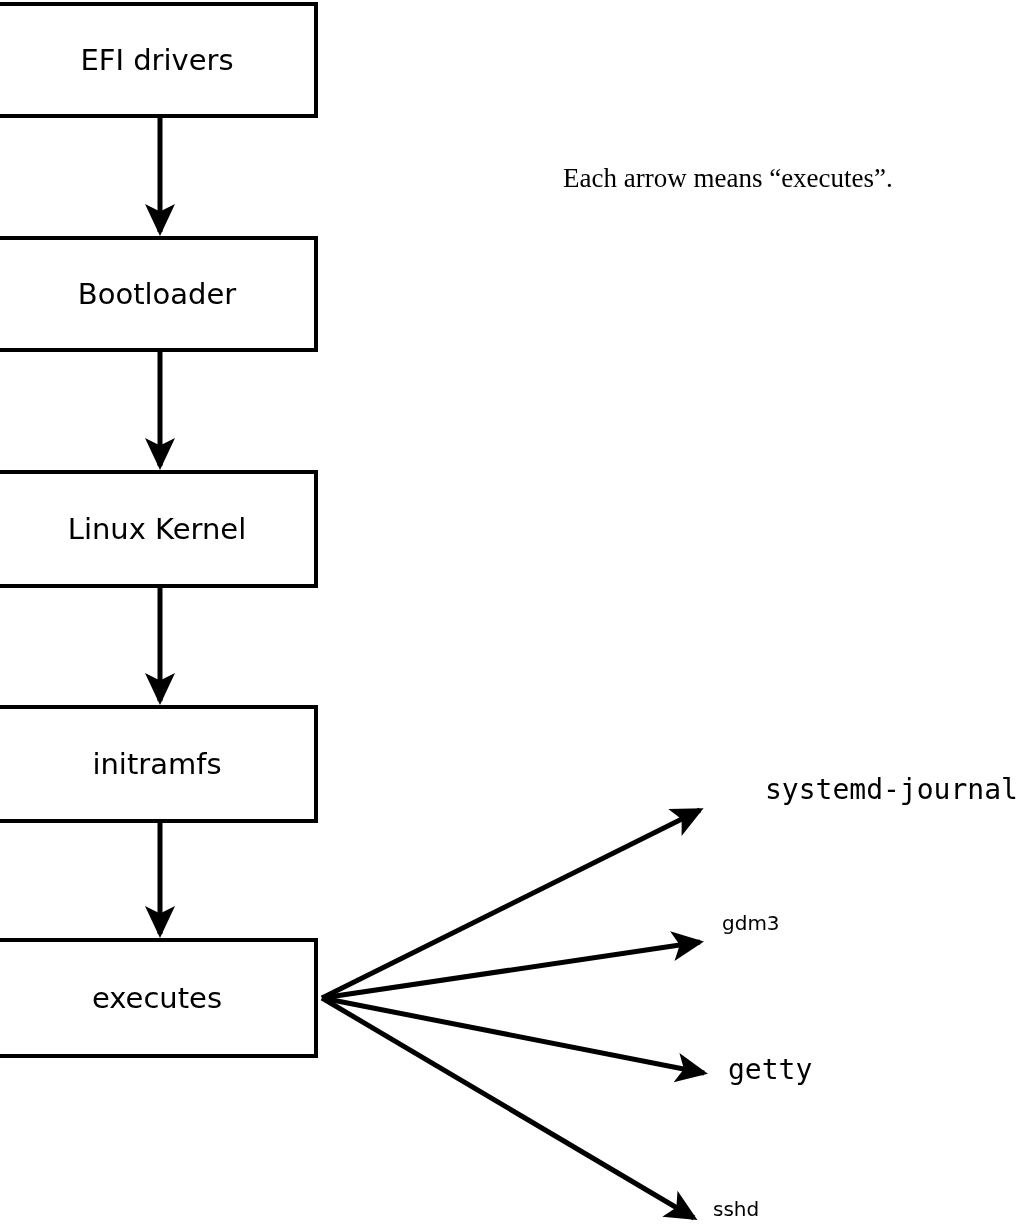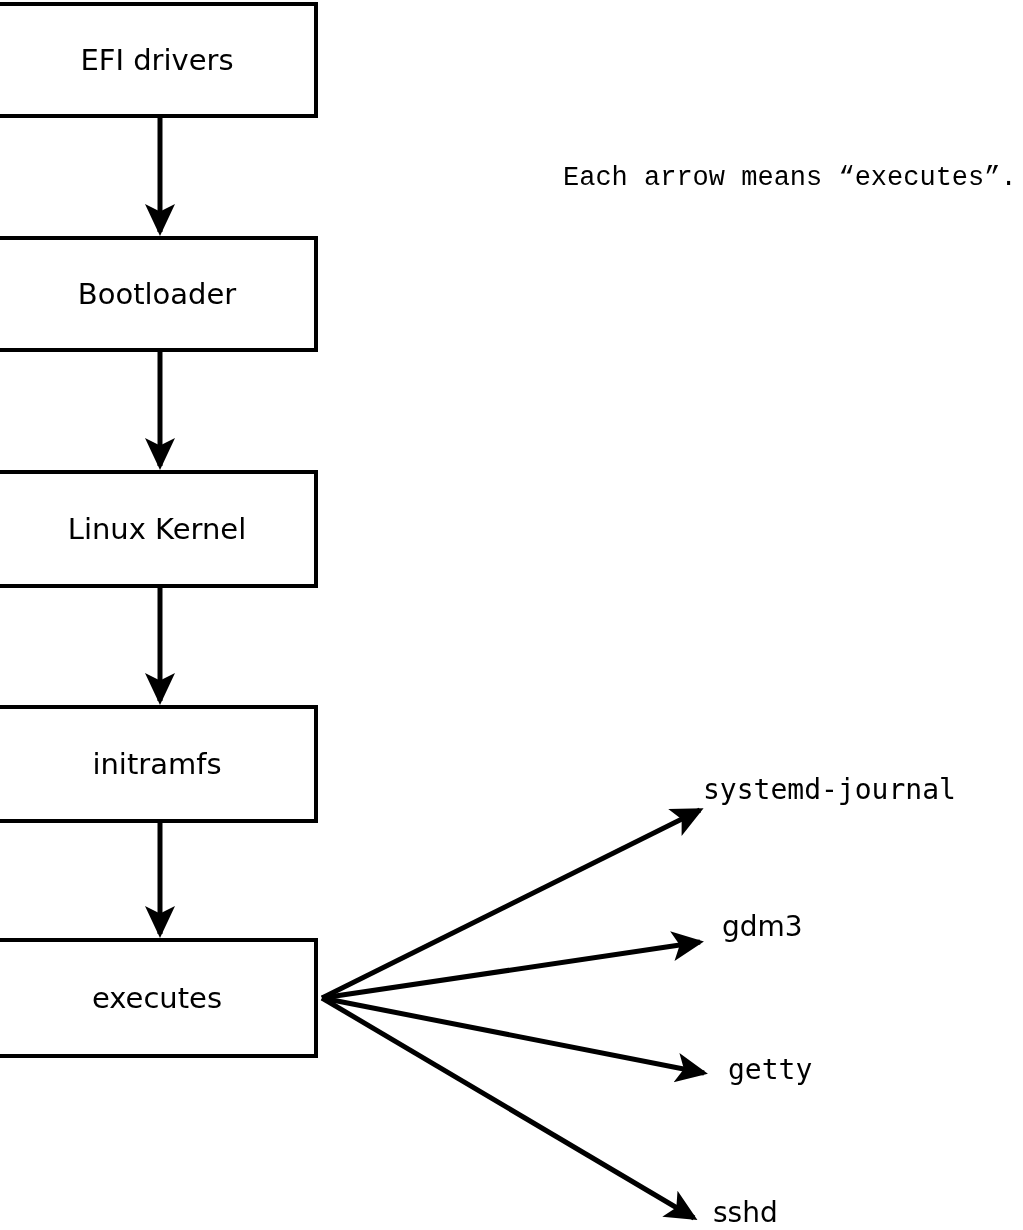--- a/index.html
+++ b/index.html
@@ -56,7 +56,7 @@
   }
   .annotation {
     position: absolute;
-    font-family: Liberation Mono, monospace;
+    font-family: Liberation Serif, serif;
     font-size: 27px;
     color: #000000;
     line-height: 1;

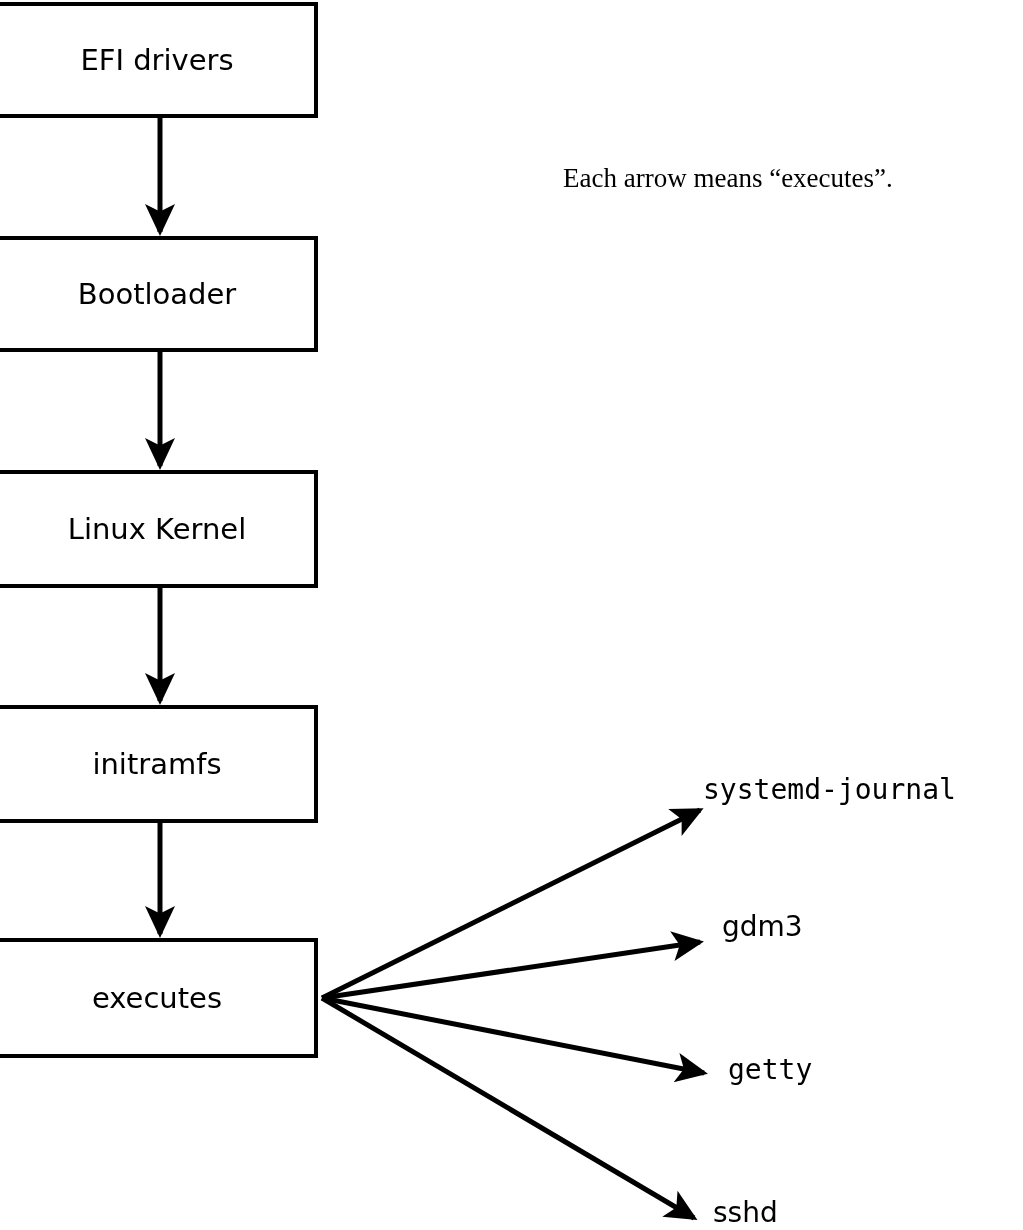--- a/index.html
+++ b/index.html
@@ -106,7 +106,7 @@
     <span class="node-label">executes</span>
   </div>
 
-  <span class="leaf-label mono" style="left:703px; top:776px;text-align:right;">systemd-journal</span>
+  <span class="leaf-label mono" style="left:765px; top:776px;text-align:right;">systemd-journal</span>
 
   <span class="leaf-label sans" style="left:722px; top:913px;">gdm3</span>
 

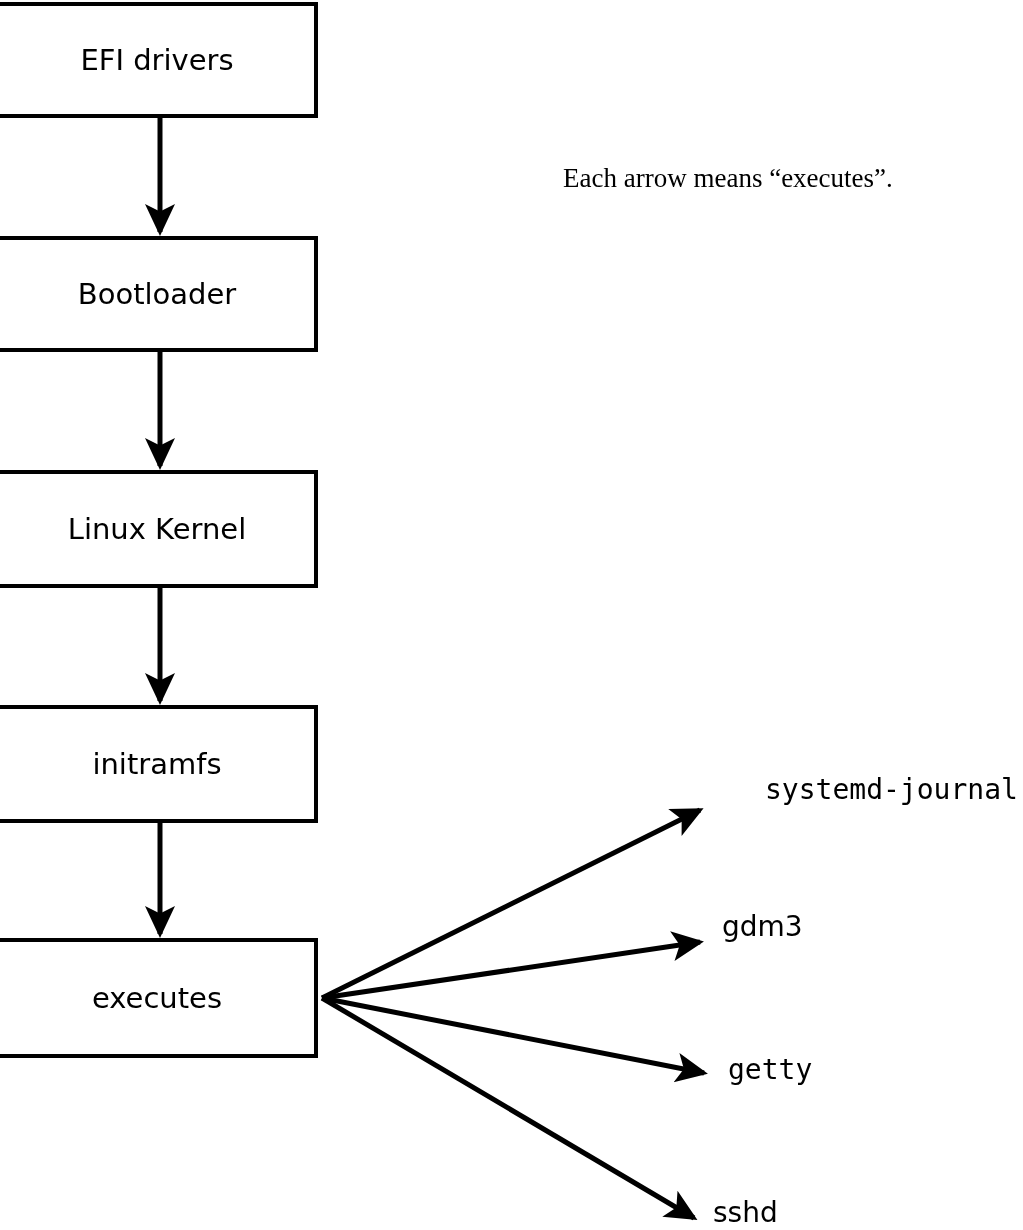--- a/index.html
+++ b/index.html
@@ -52,7 +52,7 @@
   }
   .leaf-label.sans {
     font-family: "DejaVu Sans", "Liberation Sans", sans-serif;
-    font-size: 28px;
+    font-size: 20px;
   }
   .annotation {
     position: absolute;

